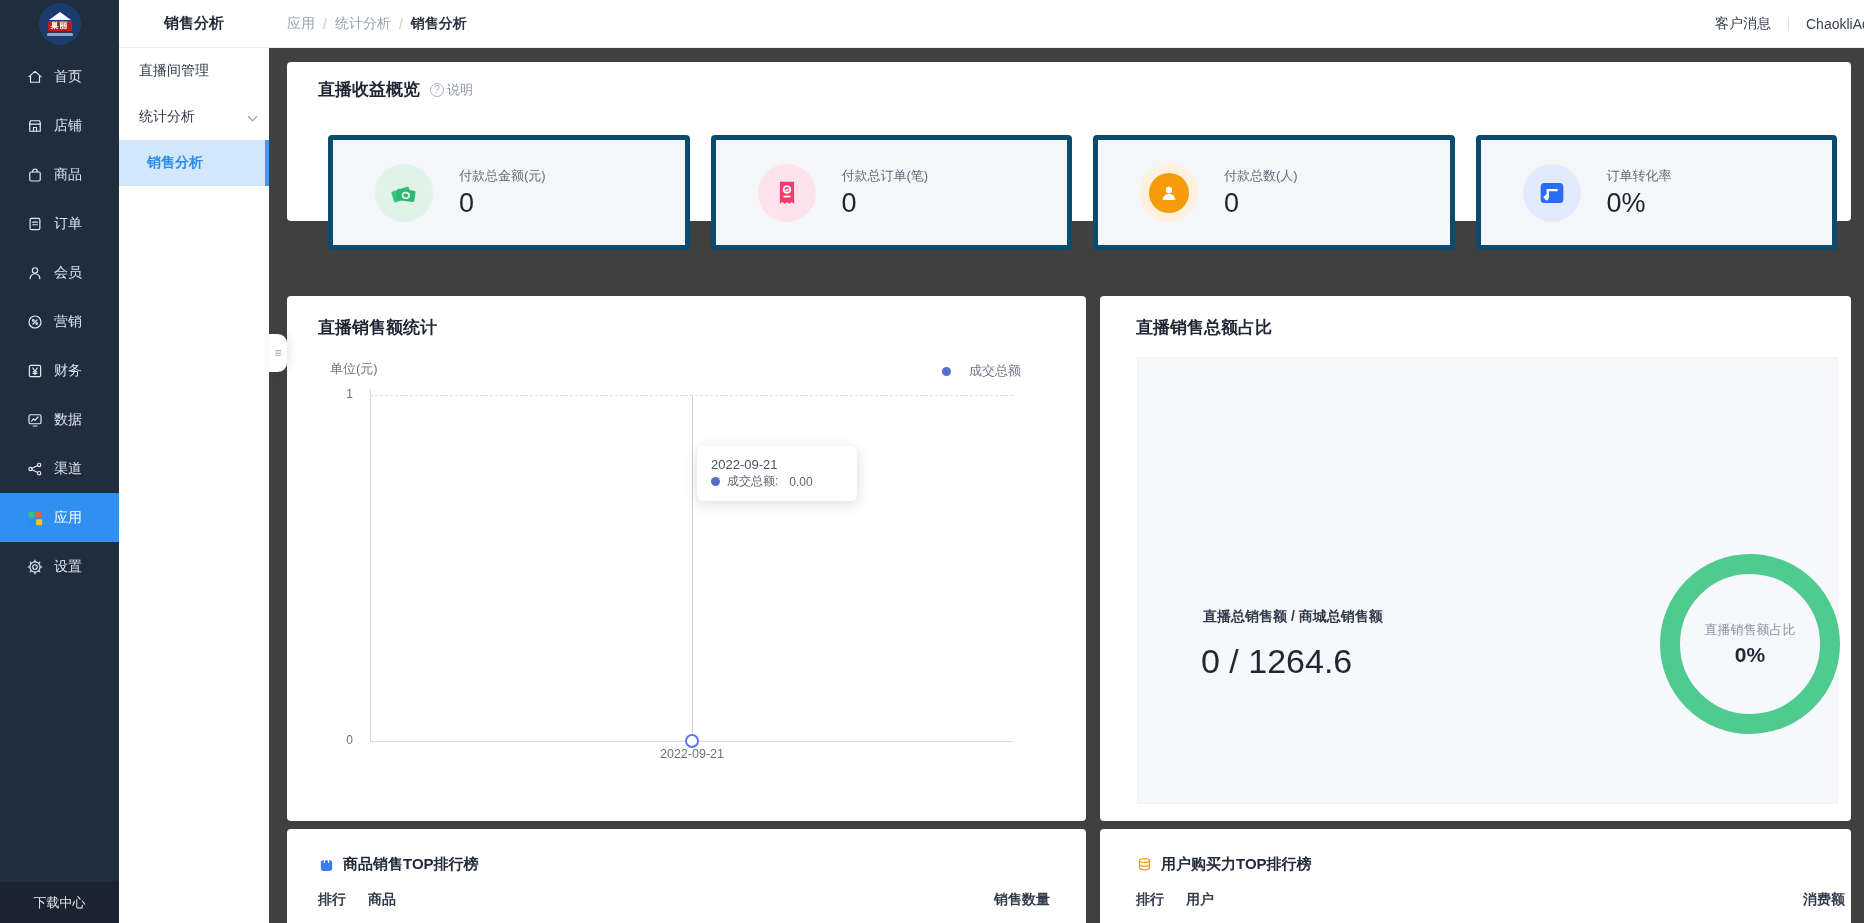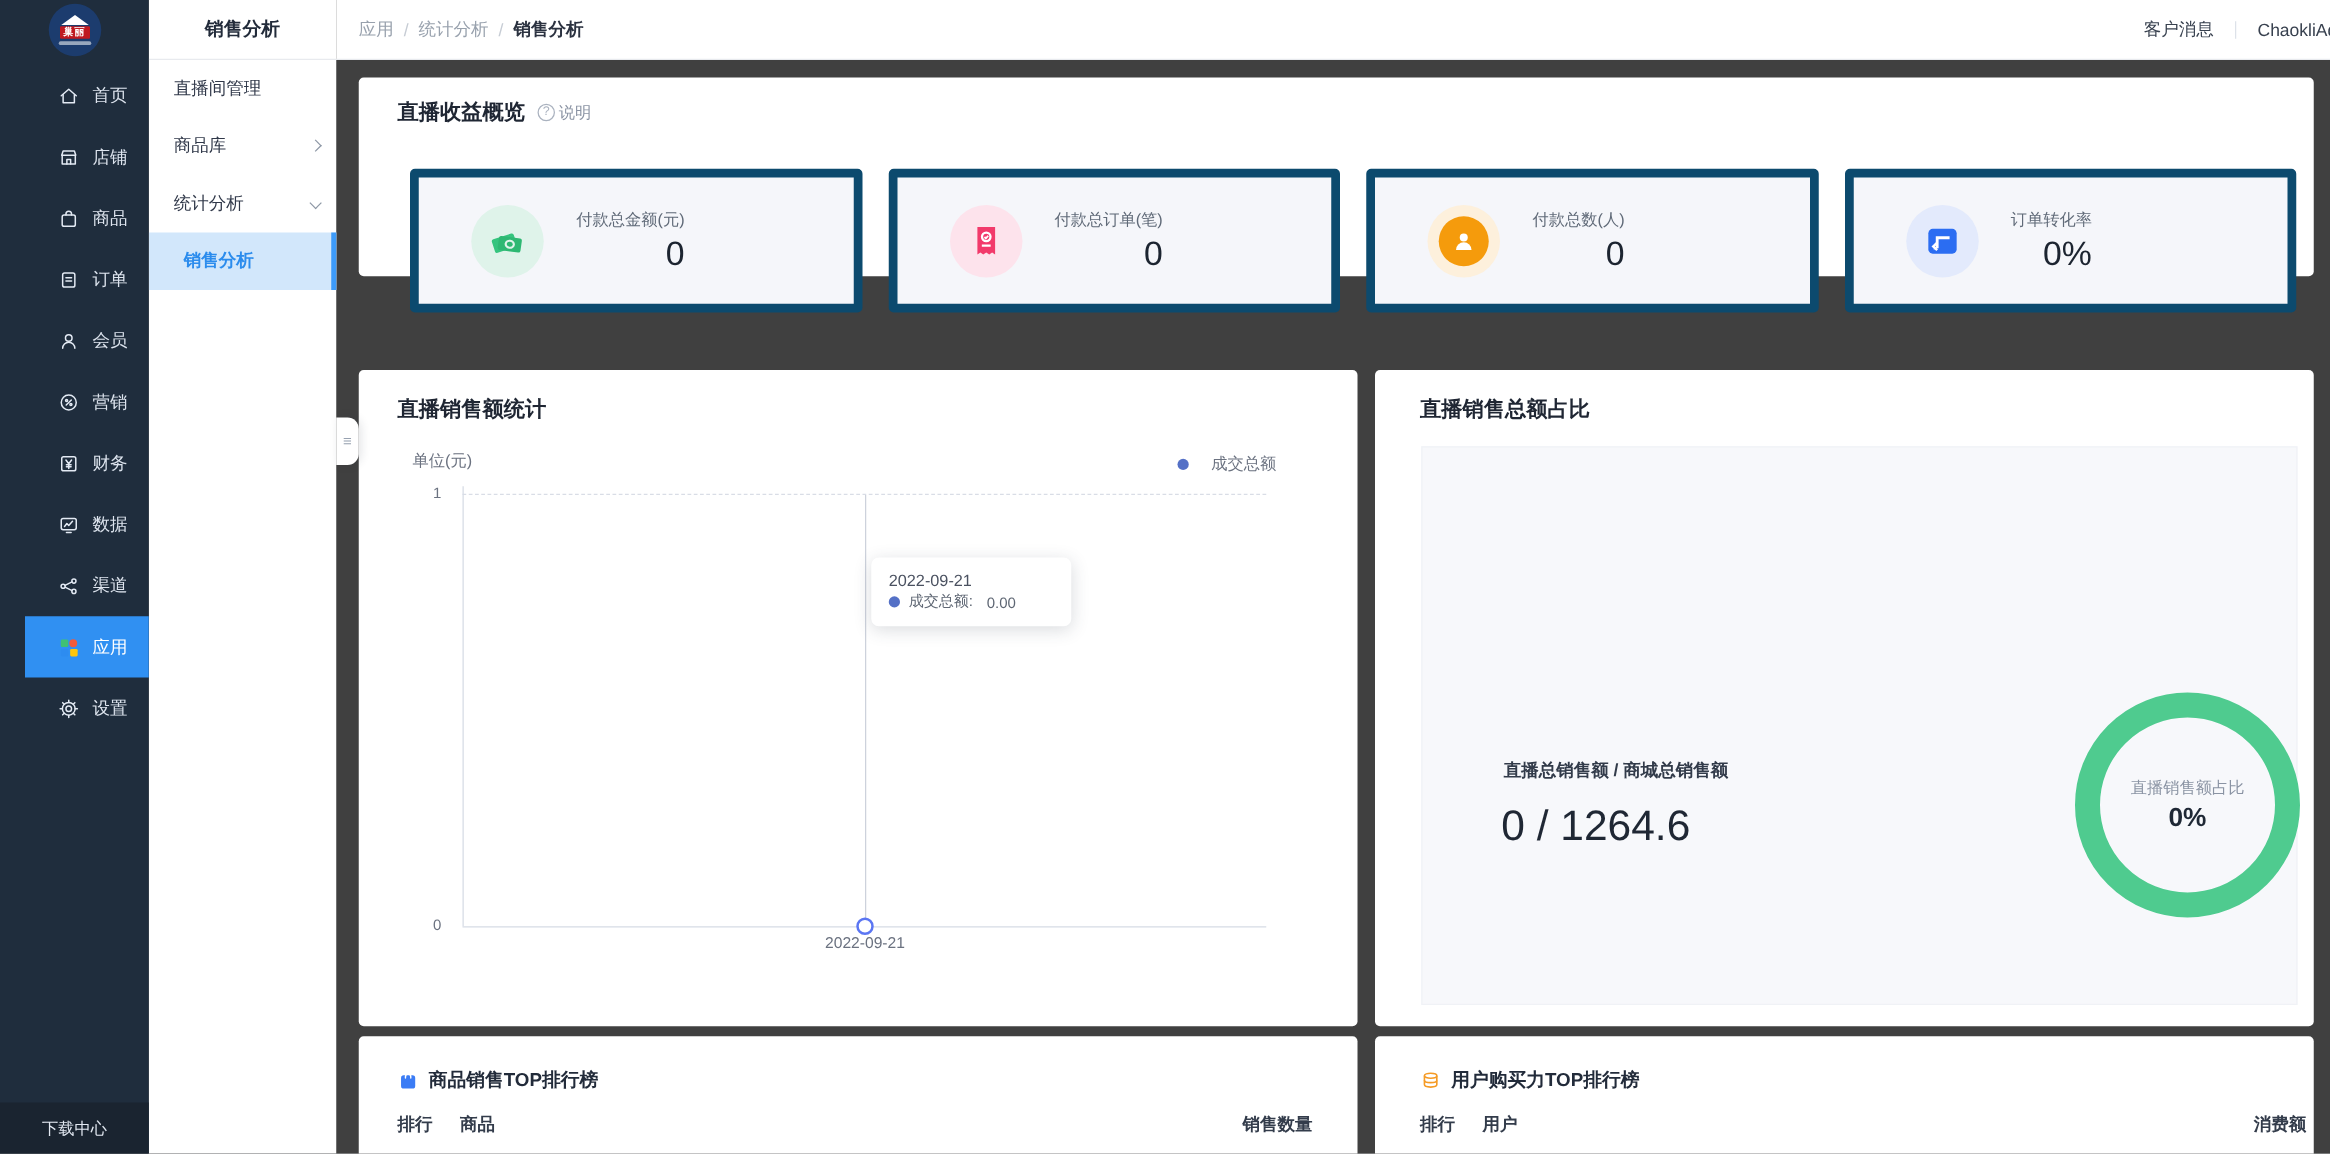--- a/index.html
+++ b/index.html
@@ -14,7 +14,7 @@
   .logo-roof { width:0; height:0; border-left:11px solid transparent; border-right:11px solid transparent; border-bottom:8px solid #fff; margin-bottom:1px; }
   .logo-text { background:#c01920; color:#fff; font-size:8px; font-weight:bold; line-height:10px; padding:0 3px; border-radius:1px; letter-spacing:1px; }
   .logo-sub { margin-top:2px; width:26px; height:3px; background:rgba(255,255,255,.55); border-radius:2px; }
-  .nav { position:absolute; top:52px; left:0; right:0;padding-left:20px; }
+  .nav { position:absolute; top:52px; left:0; right:0; }
   .nav-item { height:49px; display:flex; align-items:center; padding-left:26px; color:#dde4ee; font-size:14px; cursor:pointer; }
   .nav-item .nicon { width:18px; height:18px; margin-right:10px; display:flex; align-items:center; justify-content:center; flex:0 0 18px; }
   .nav-item svg { width:18px; height:18px; stroke:#e3eaf4; fill:none; stroke-width:1.6; stroke-linecap:round; stroke-linejoin:round; }

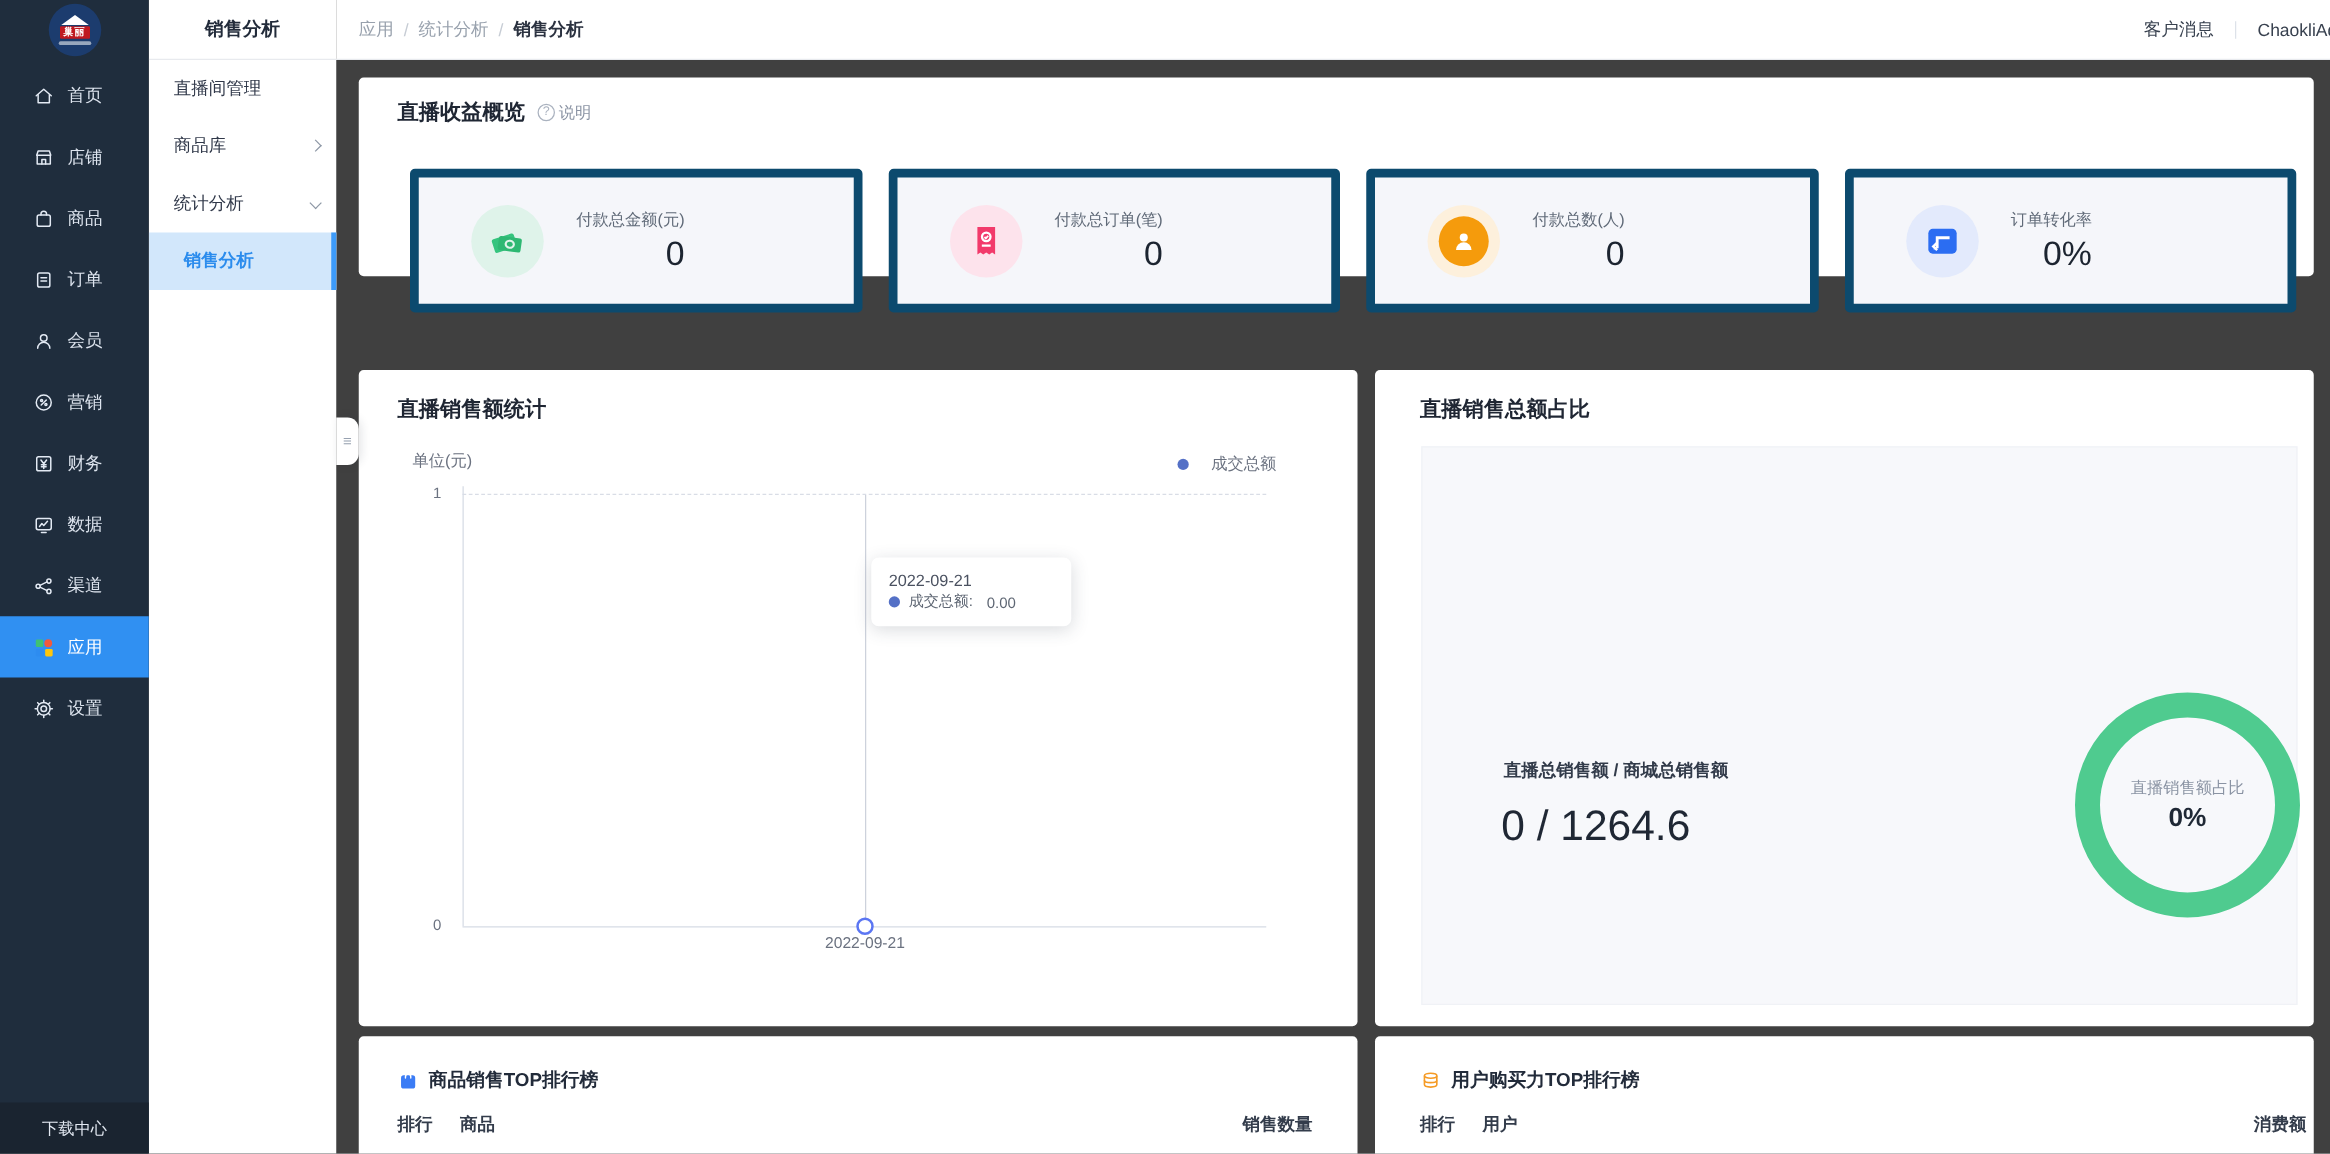--- a/index.html
+++ b/index.html
@@ -236,10 +236,6 @@
       <span>直播间管理</span>
     </div>
     <div class="sm-item">
-      <span>商品库</span>
-      <span class="sm-chevron right"></span>
-    </div>
-    <div class="sm-item">
       <span>统计分析</span>
       <span class="sm-chevron down"></span>
     </div>

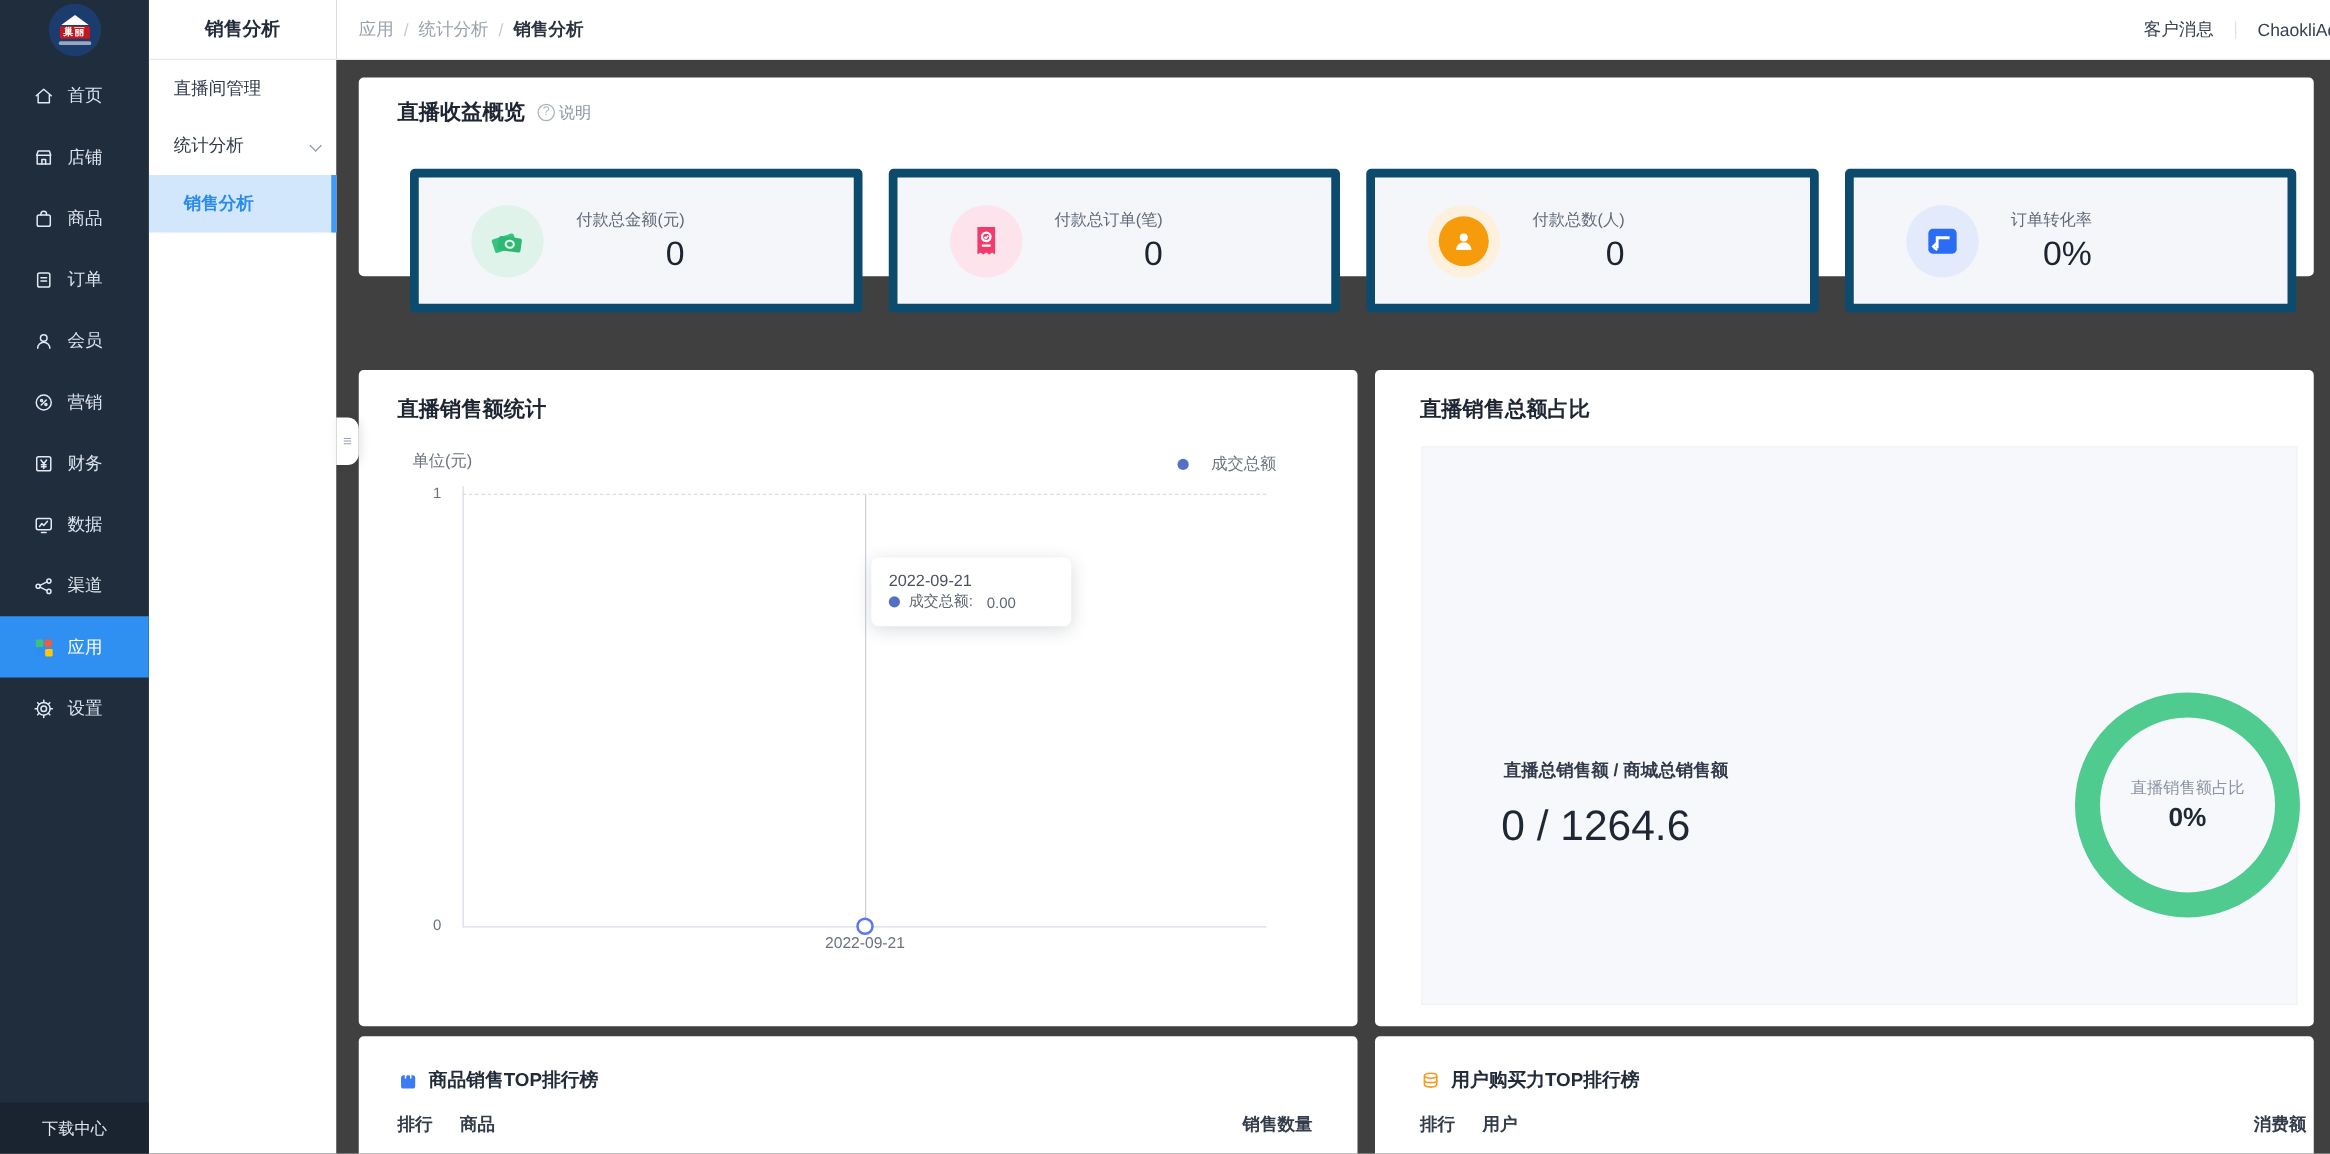--- a/index.html
+++ b/index.html
@@ -54,7 +54,7 @@
   .help { display:flex; align-items:center; gap:3px; color:#8a93a3; font-size:13px; cursor:pointer; }
   .help-q { width:14px; height:14px; border:1px solid #aab2bf; border-radius:50%; font-size:10px; display:flex; align-items:center; justify-content:center; color:#aab2bf; }
   .cards { position:absolute; left:41px; right:14px; top:73px; height:115px; display:grid; grid-template-columns:repeat(4,1fr); gap:21px; }
-  .card { background:#f5f6fa; border:7px solid #0c4a6e; border-radius:4px; display:flex; align-items:center; padding-left:42px;text-align:right; }
+  .card { background:#f5f6fa; border:5px solid #0c4a6e; border-radius:4px; display:flex; align-items:center; padding-left:42px; }
   .card-icon { width:58px; height:58px; border-radius:50%; display:flex; align-items:center; justify-content:center; flex:0 0 58px; }
   .ci-green { background:#dff3ea; } .ci-pink { background:#fde3ec; }
   .ci-orange { background:#fdf0dc; } .ci-blue { background:#e3eafc; }

